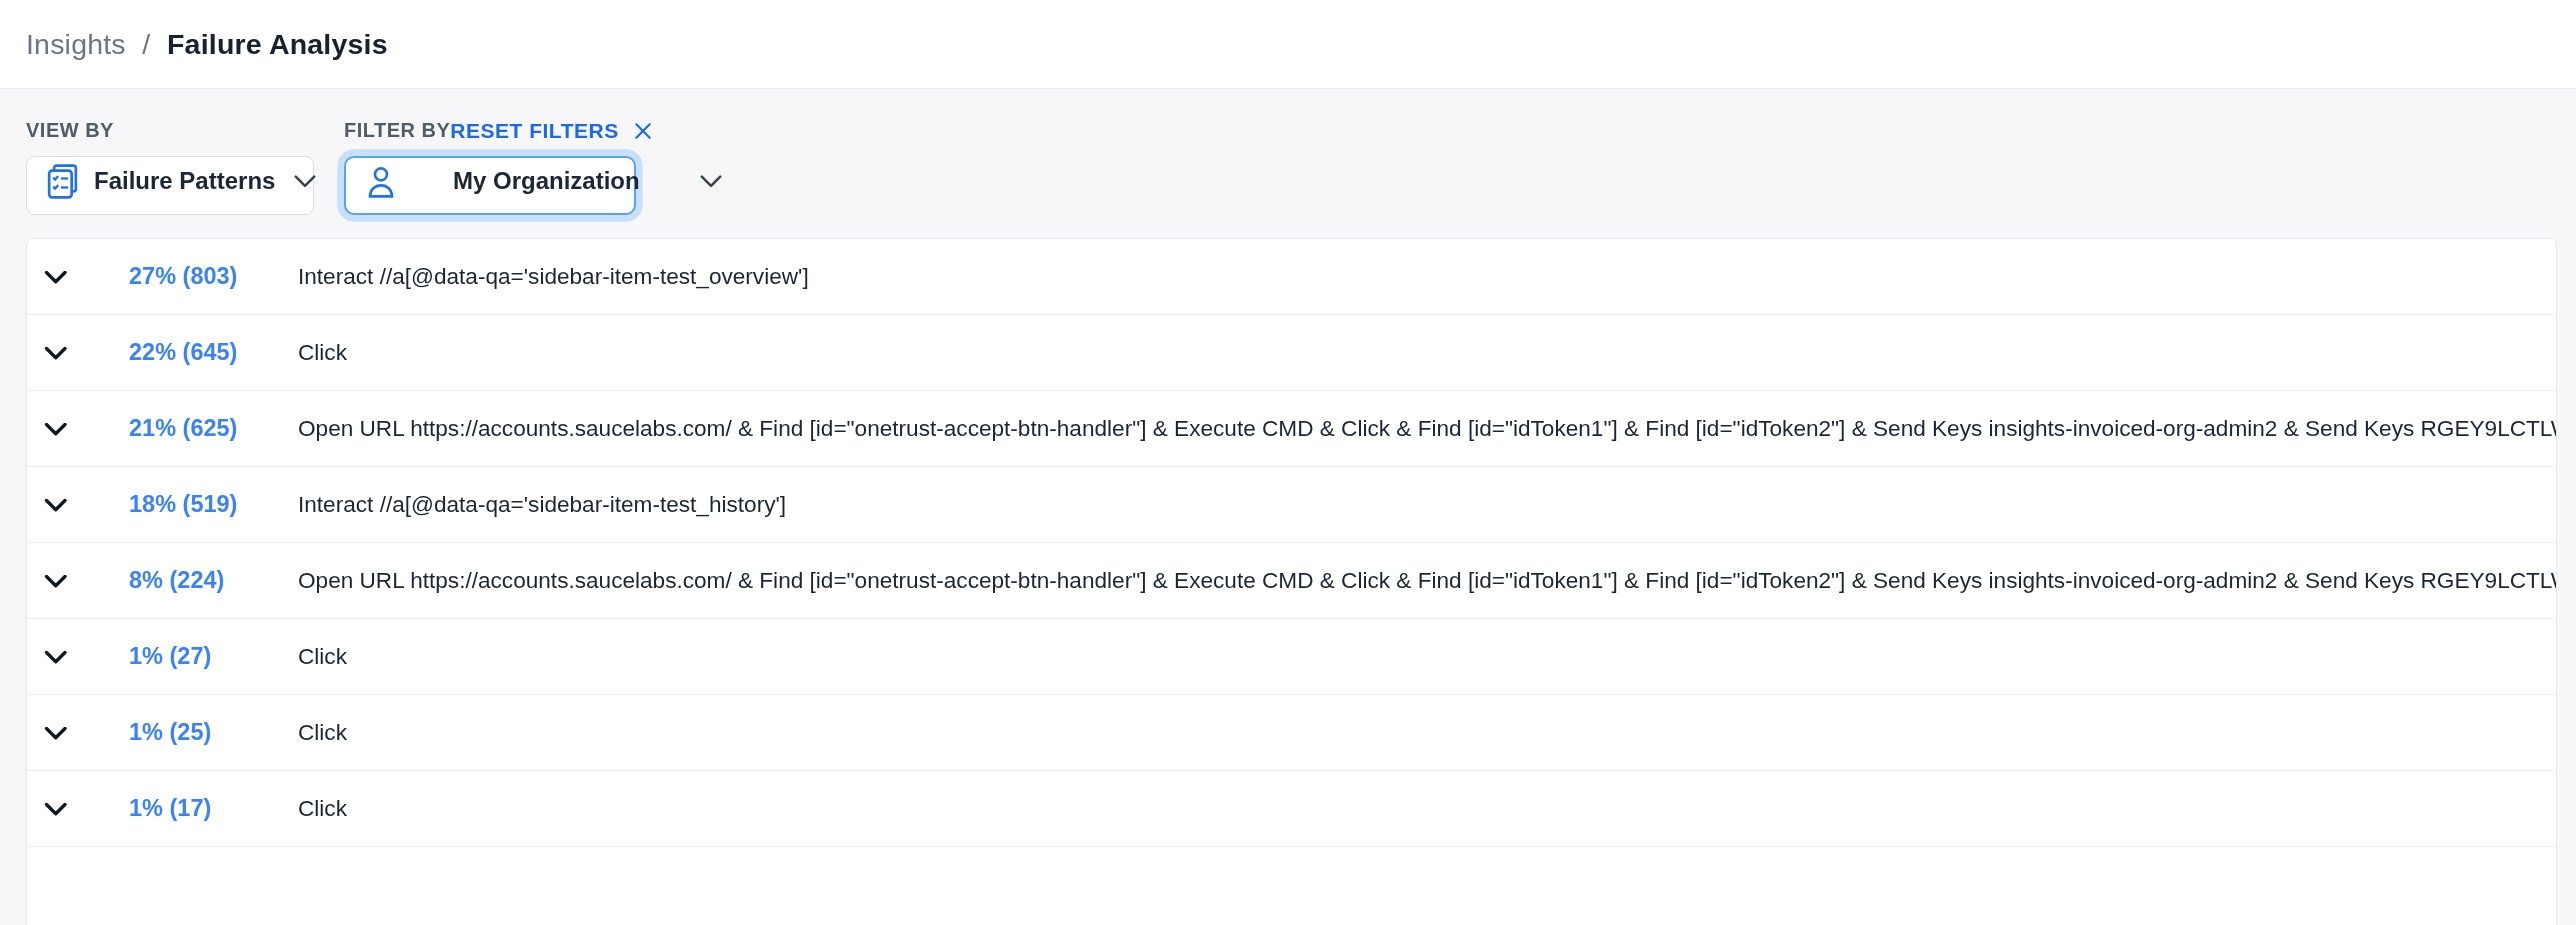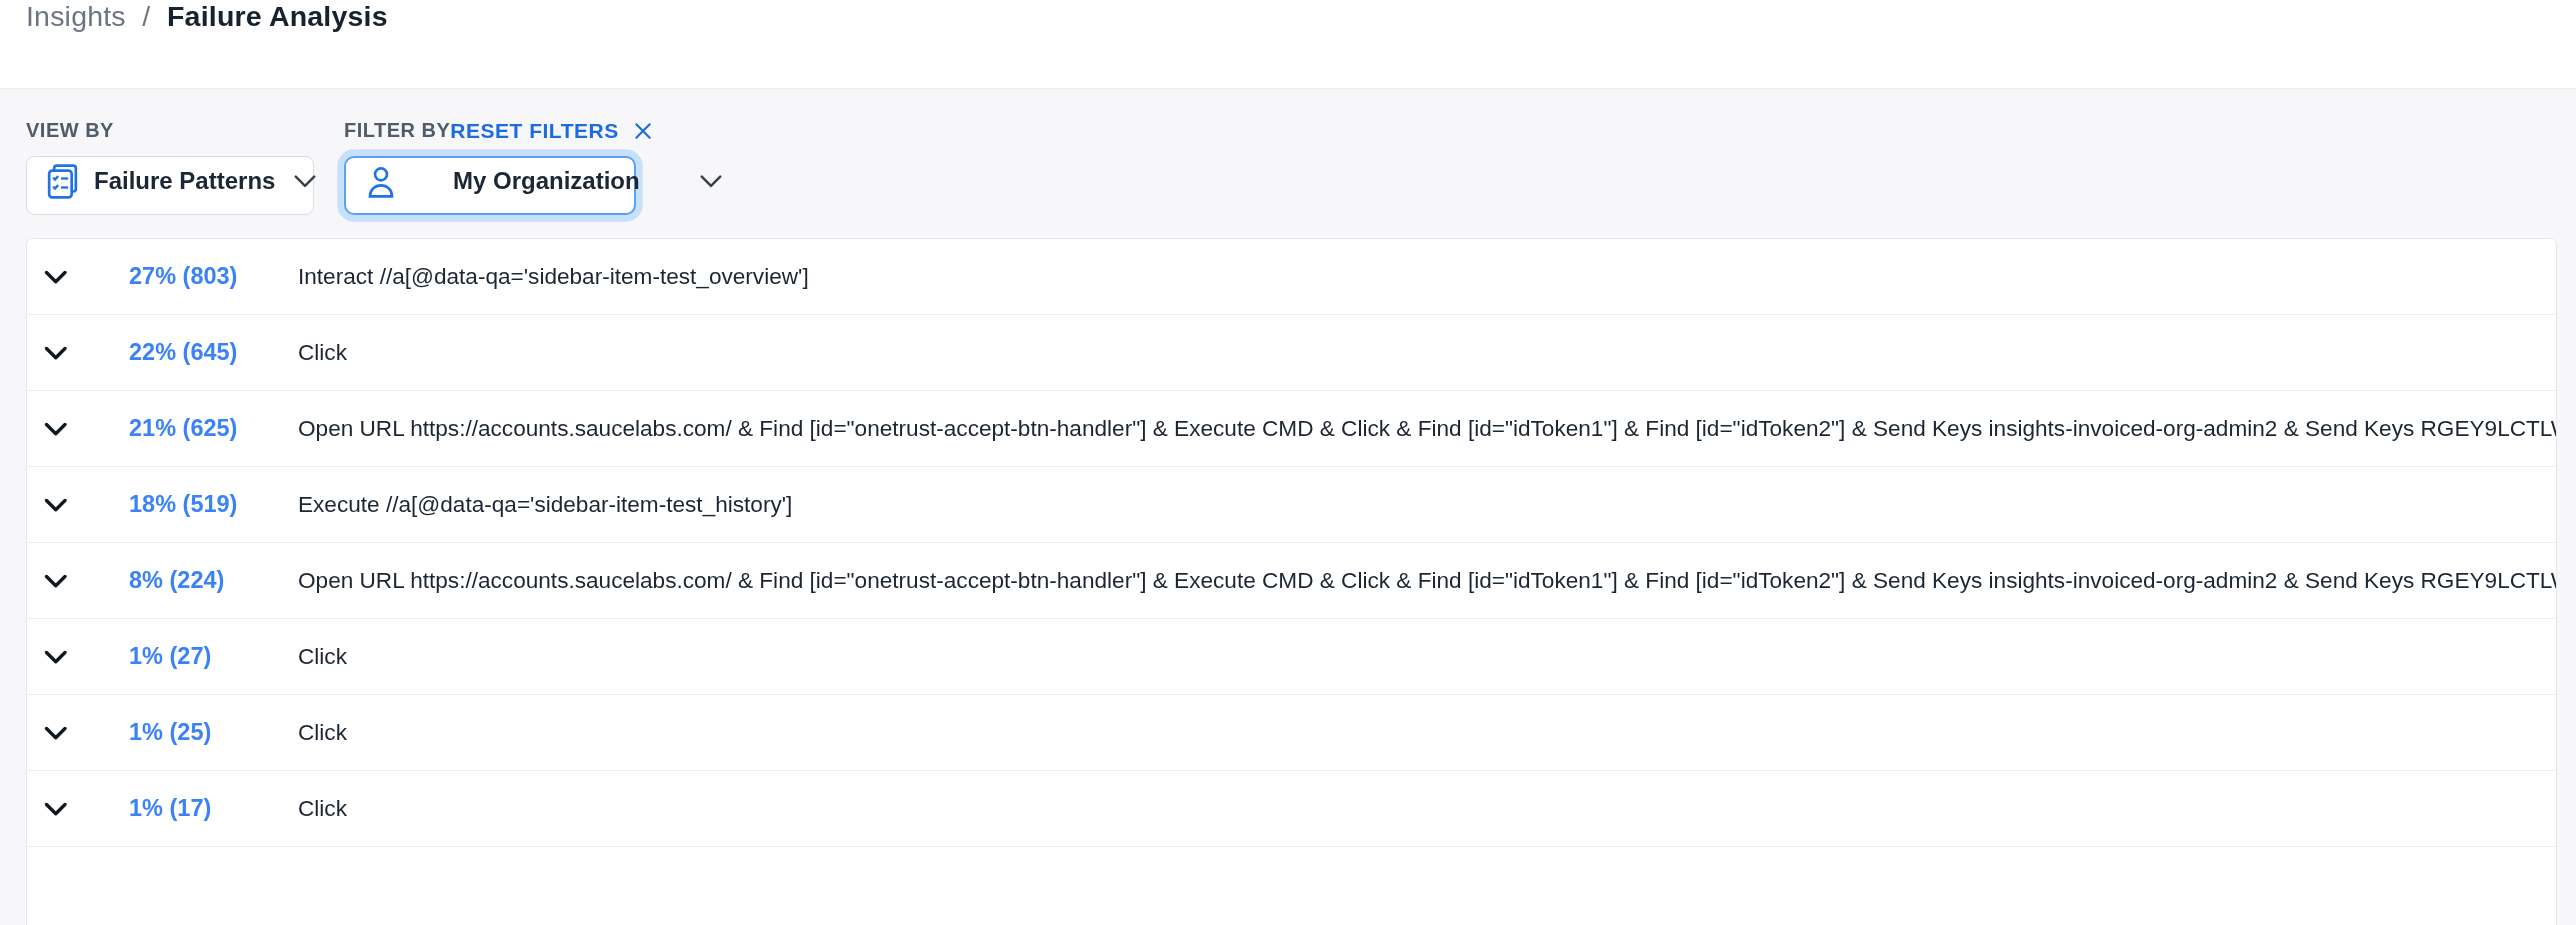--- a/index.html
+++ b/index.html
@@ -14,7 +14,7 @@
   .topbar {
     height:89px; background:#ffffff;
     border-bottom:1.7px solid #ededf1;
-    display:flex; align-items:flex-start;
+    display:flex; align-items:center;
     padding-left:26px;
   }
   .breadcrumb { font-size:28.5px; letter-spacing:0.2px; }

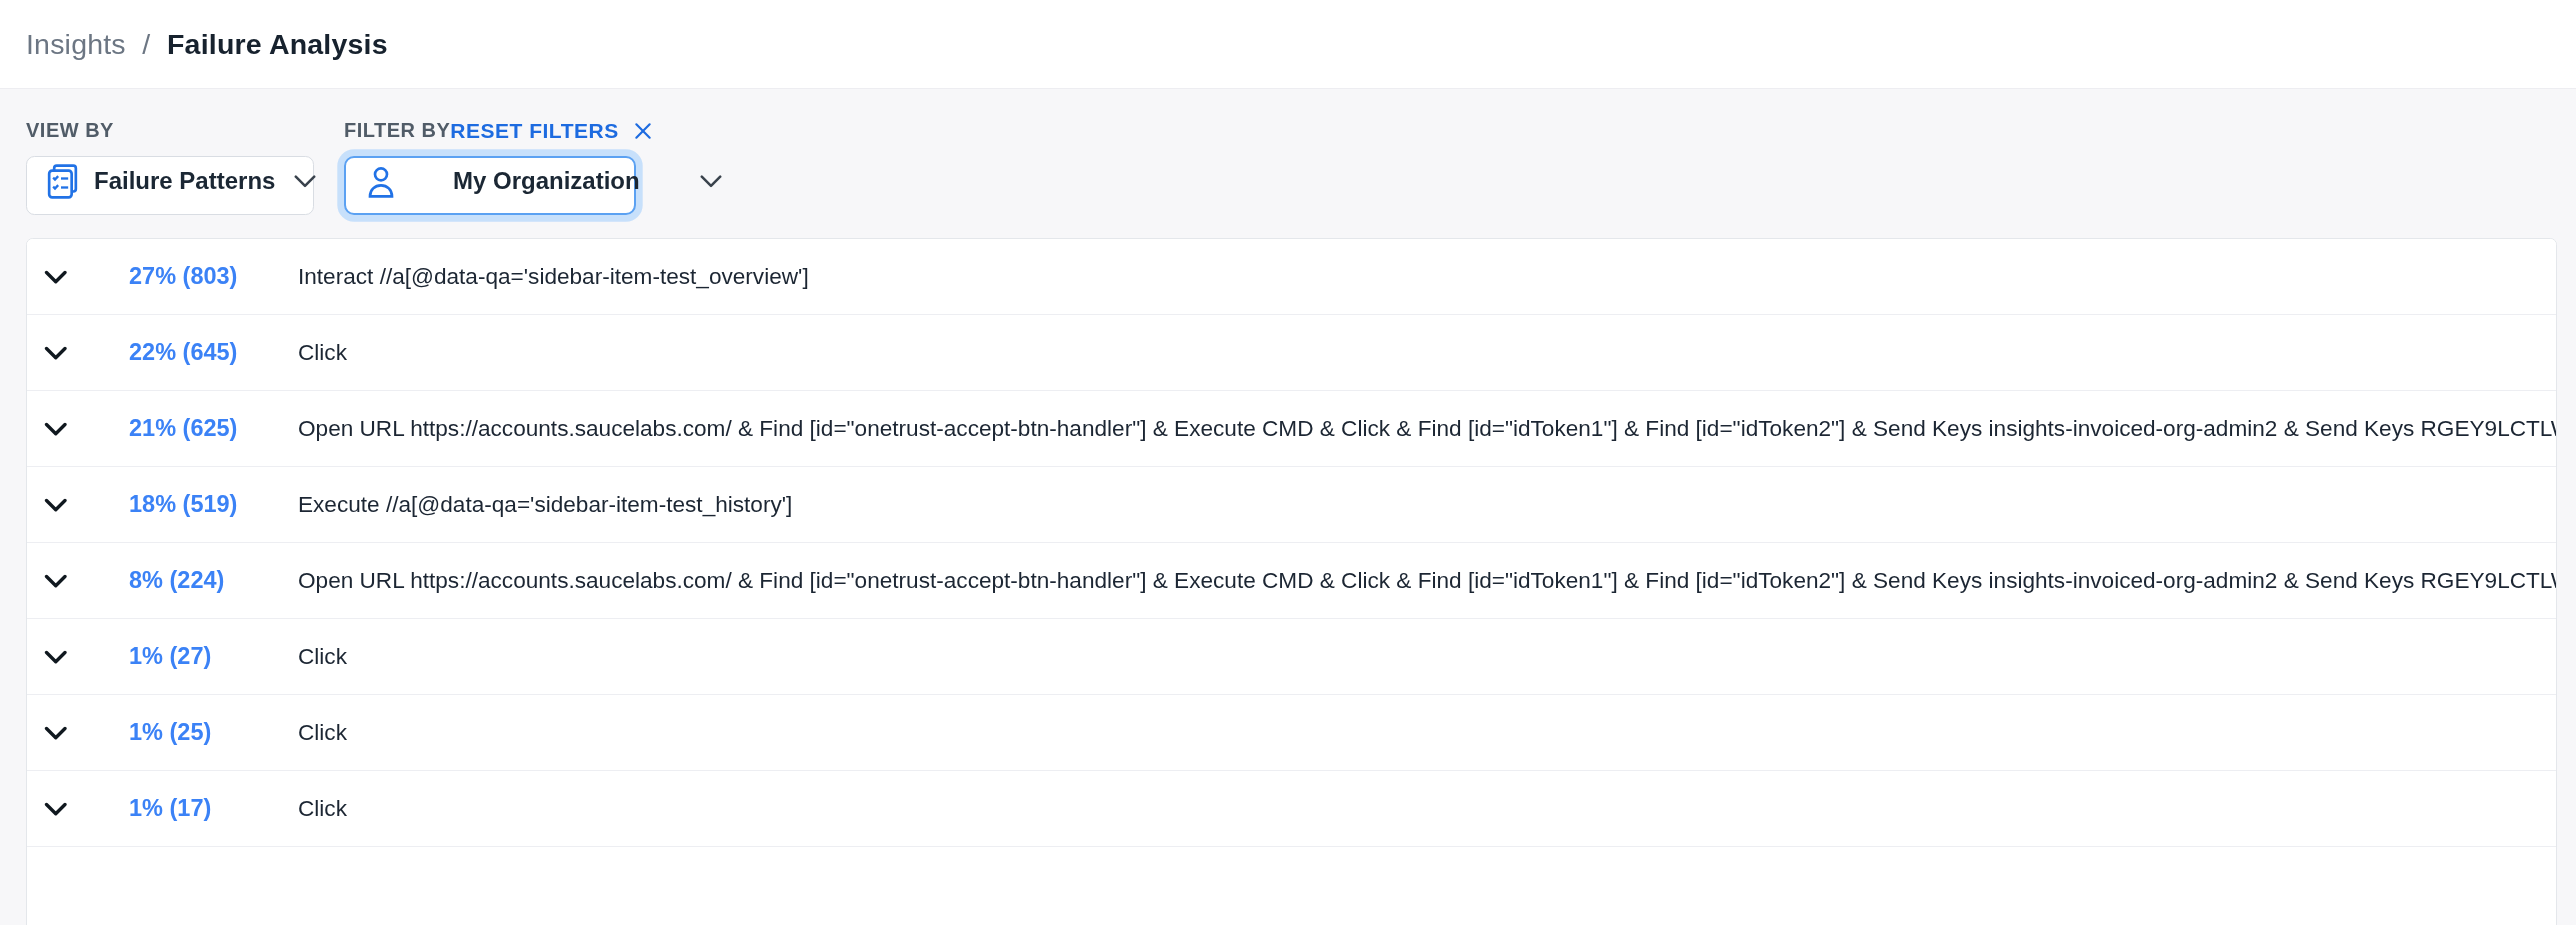--- a/index.html
+++ b/index.html
@@ -218,7 +218,7 @@
           </span>
         </span>
       <span class="cell-percent">18% (519)</span>
-      <span class="cell-pattern">Execute //a[@data-qa='sidebar-item-test_history']</span>
+      <span class="cell-pattern">Interact //a[@data-qa='sidebar-item-test_history']</span>
     </div>
 
     <div class="pattern-row">

